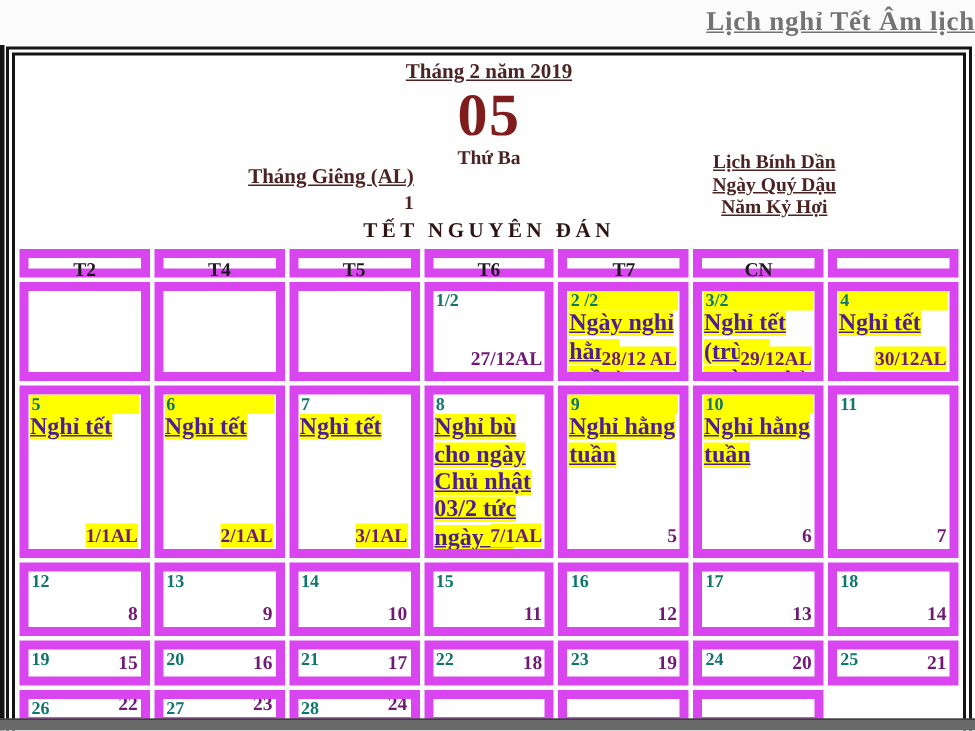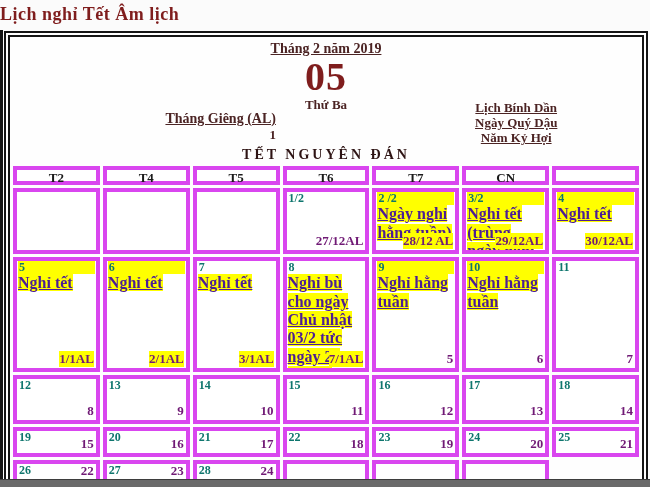--- a/index.html
+++ b/index.html
@@ -12,10 +12,11 @@
     font-weight:bold;
   }
   .page-title {
-    text-align:left;
+    text-align:right;
     font-size:18px;
     font-weight:bold;
-    color:#7f1d1d;
+    color:#737373;
+    text-decoration:underline;
     padding-top:4px;
     letter-spacing:0.5px;
   }

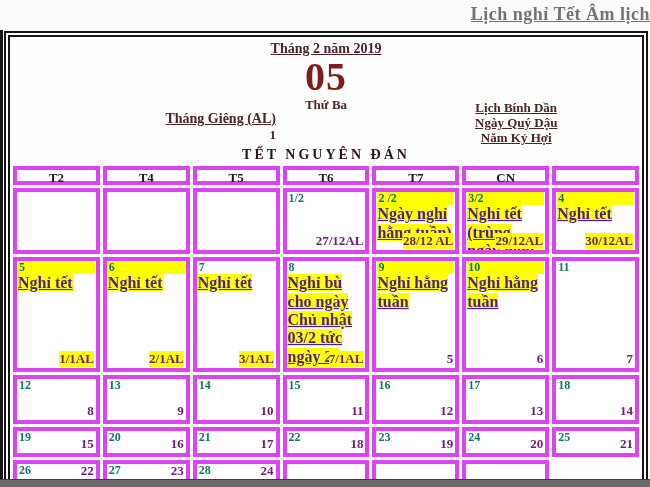--- a/index.html
+++ b/index.html
@@ -66,7 +66,7 @@
     gap:3px;
   }
   .dow, .cell {
-    border:4px solid #d946ef;
+    border:6px solid #d946ef;
     background:#fff;
   }
   .dow {

